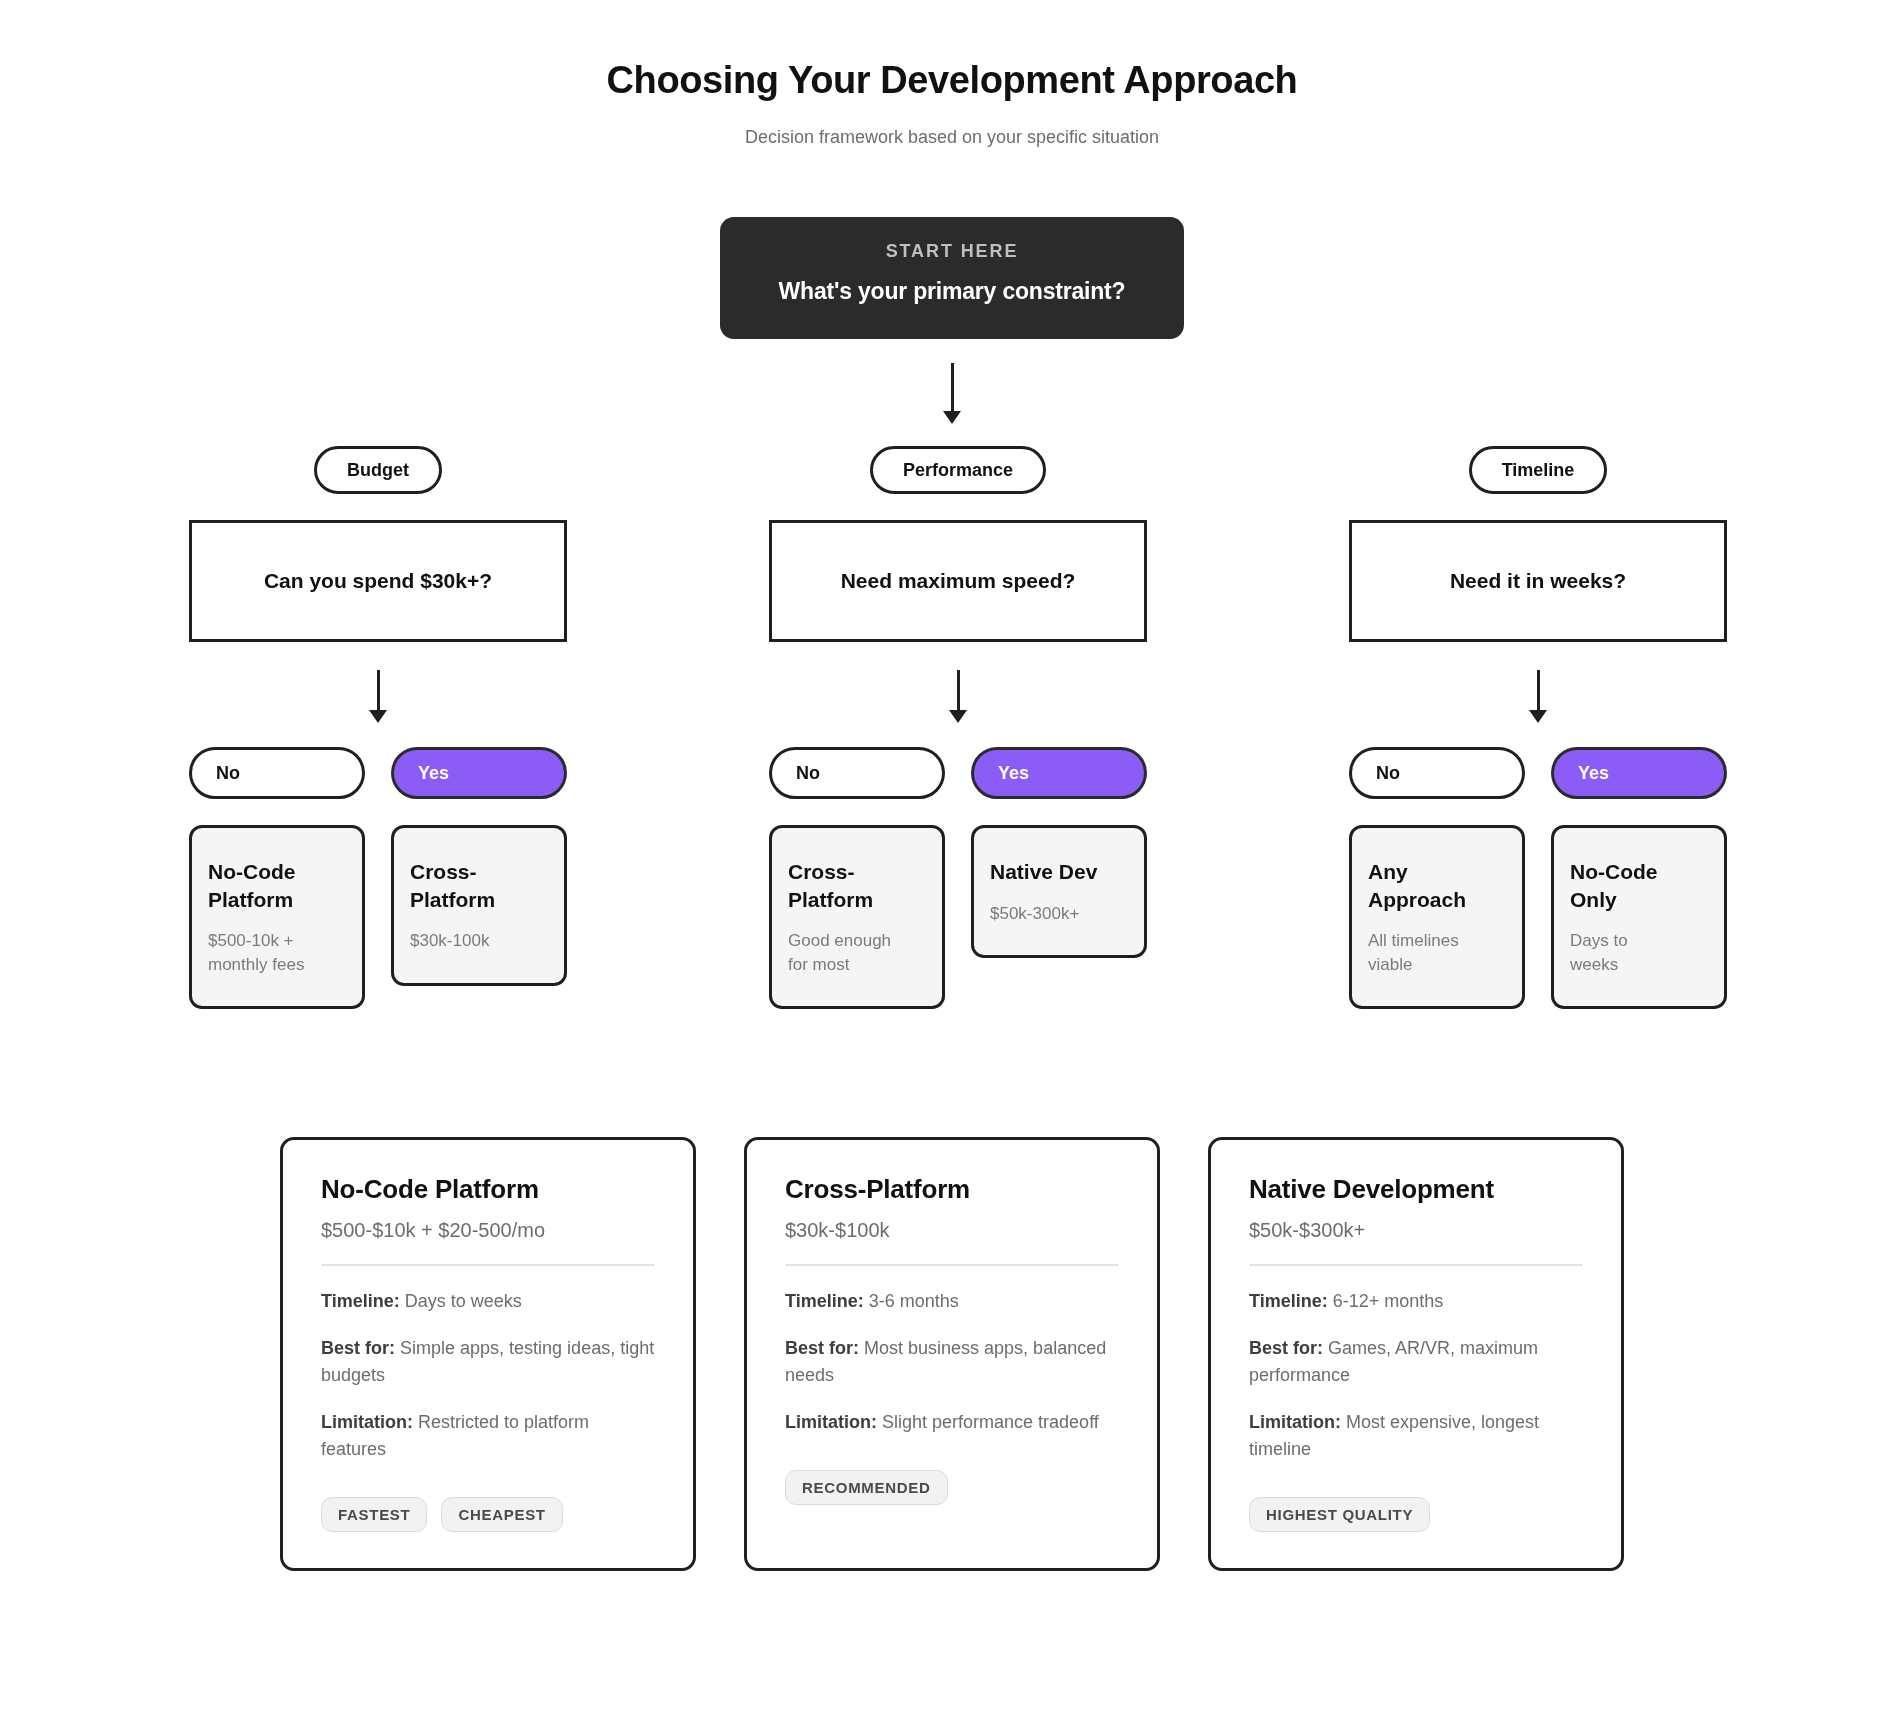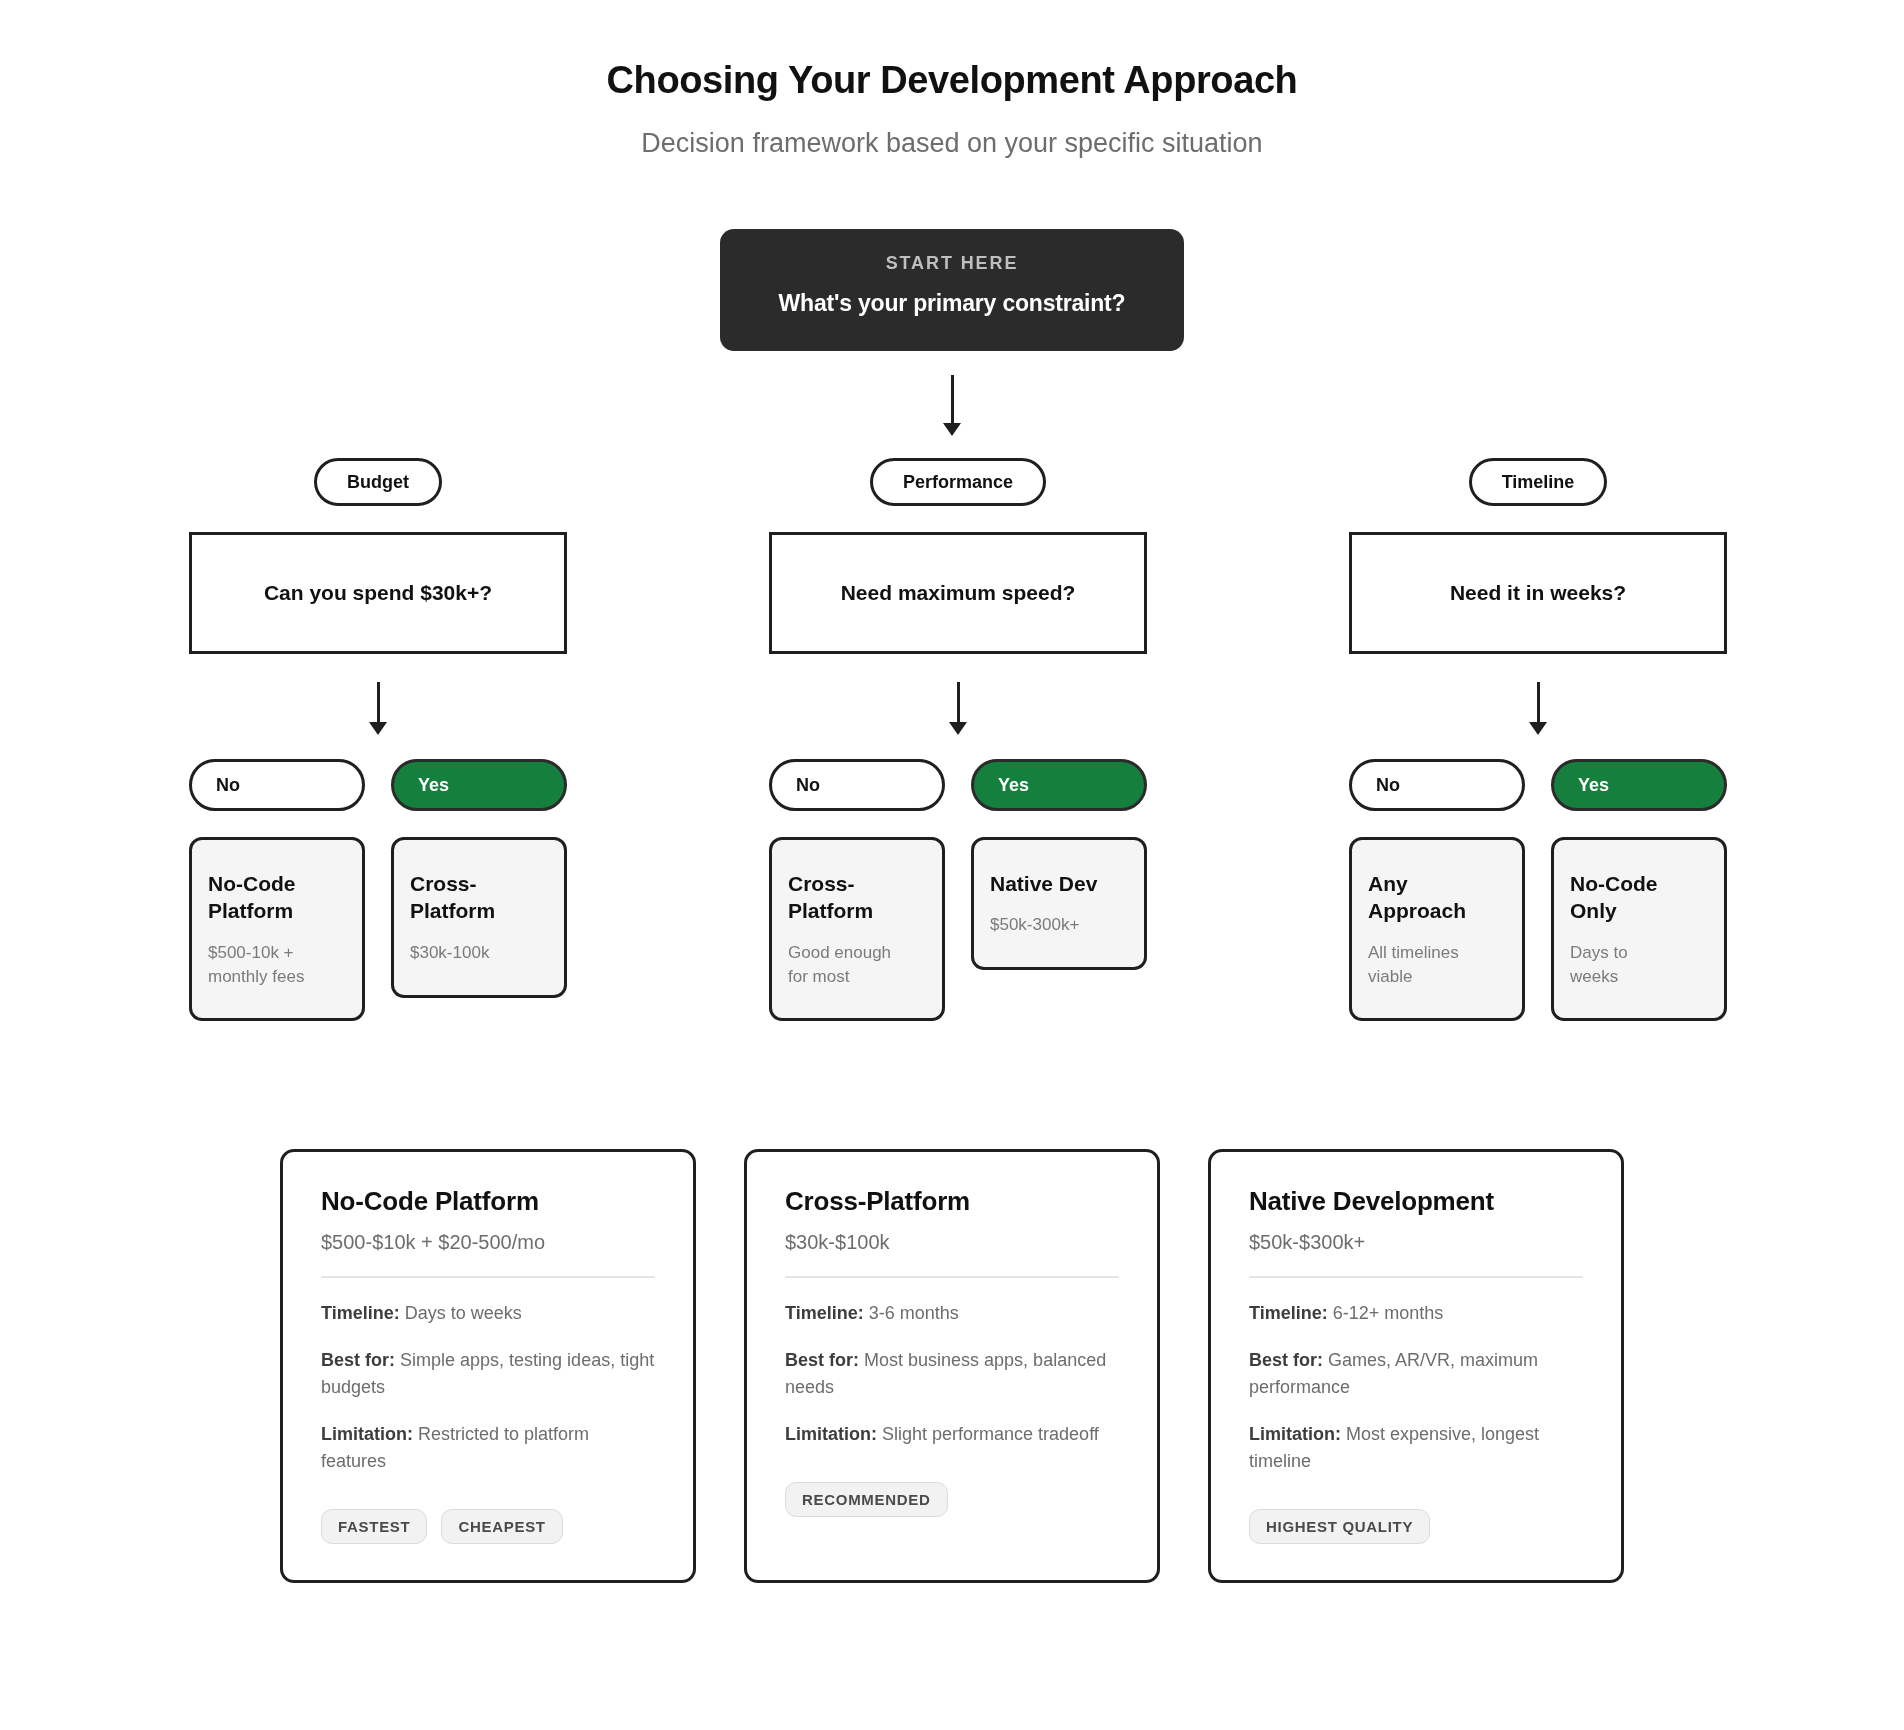--- a/index.html
+++ b/index.html
@@ -37,7 +37,7 @@
 
   .page-subtitle {
     margin-top: 22px;
-    font-size: 27px;
+    font-size: 18px;
     font-weight: 400;
     color: #6d6d6d;
     line-height: 1.3;

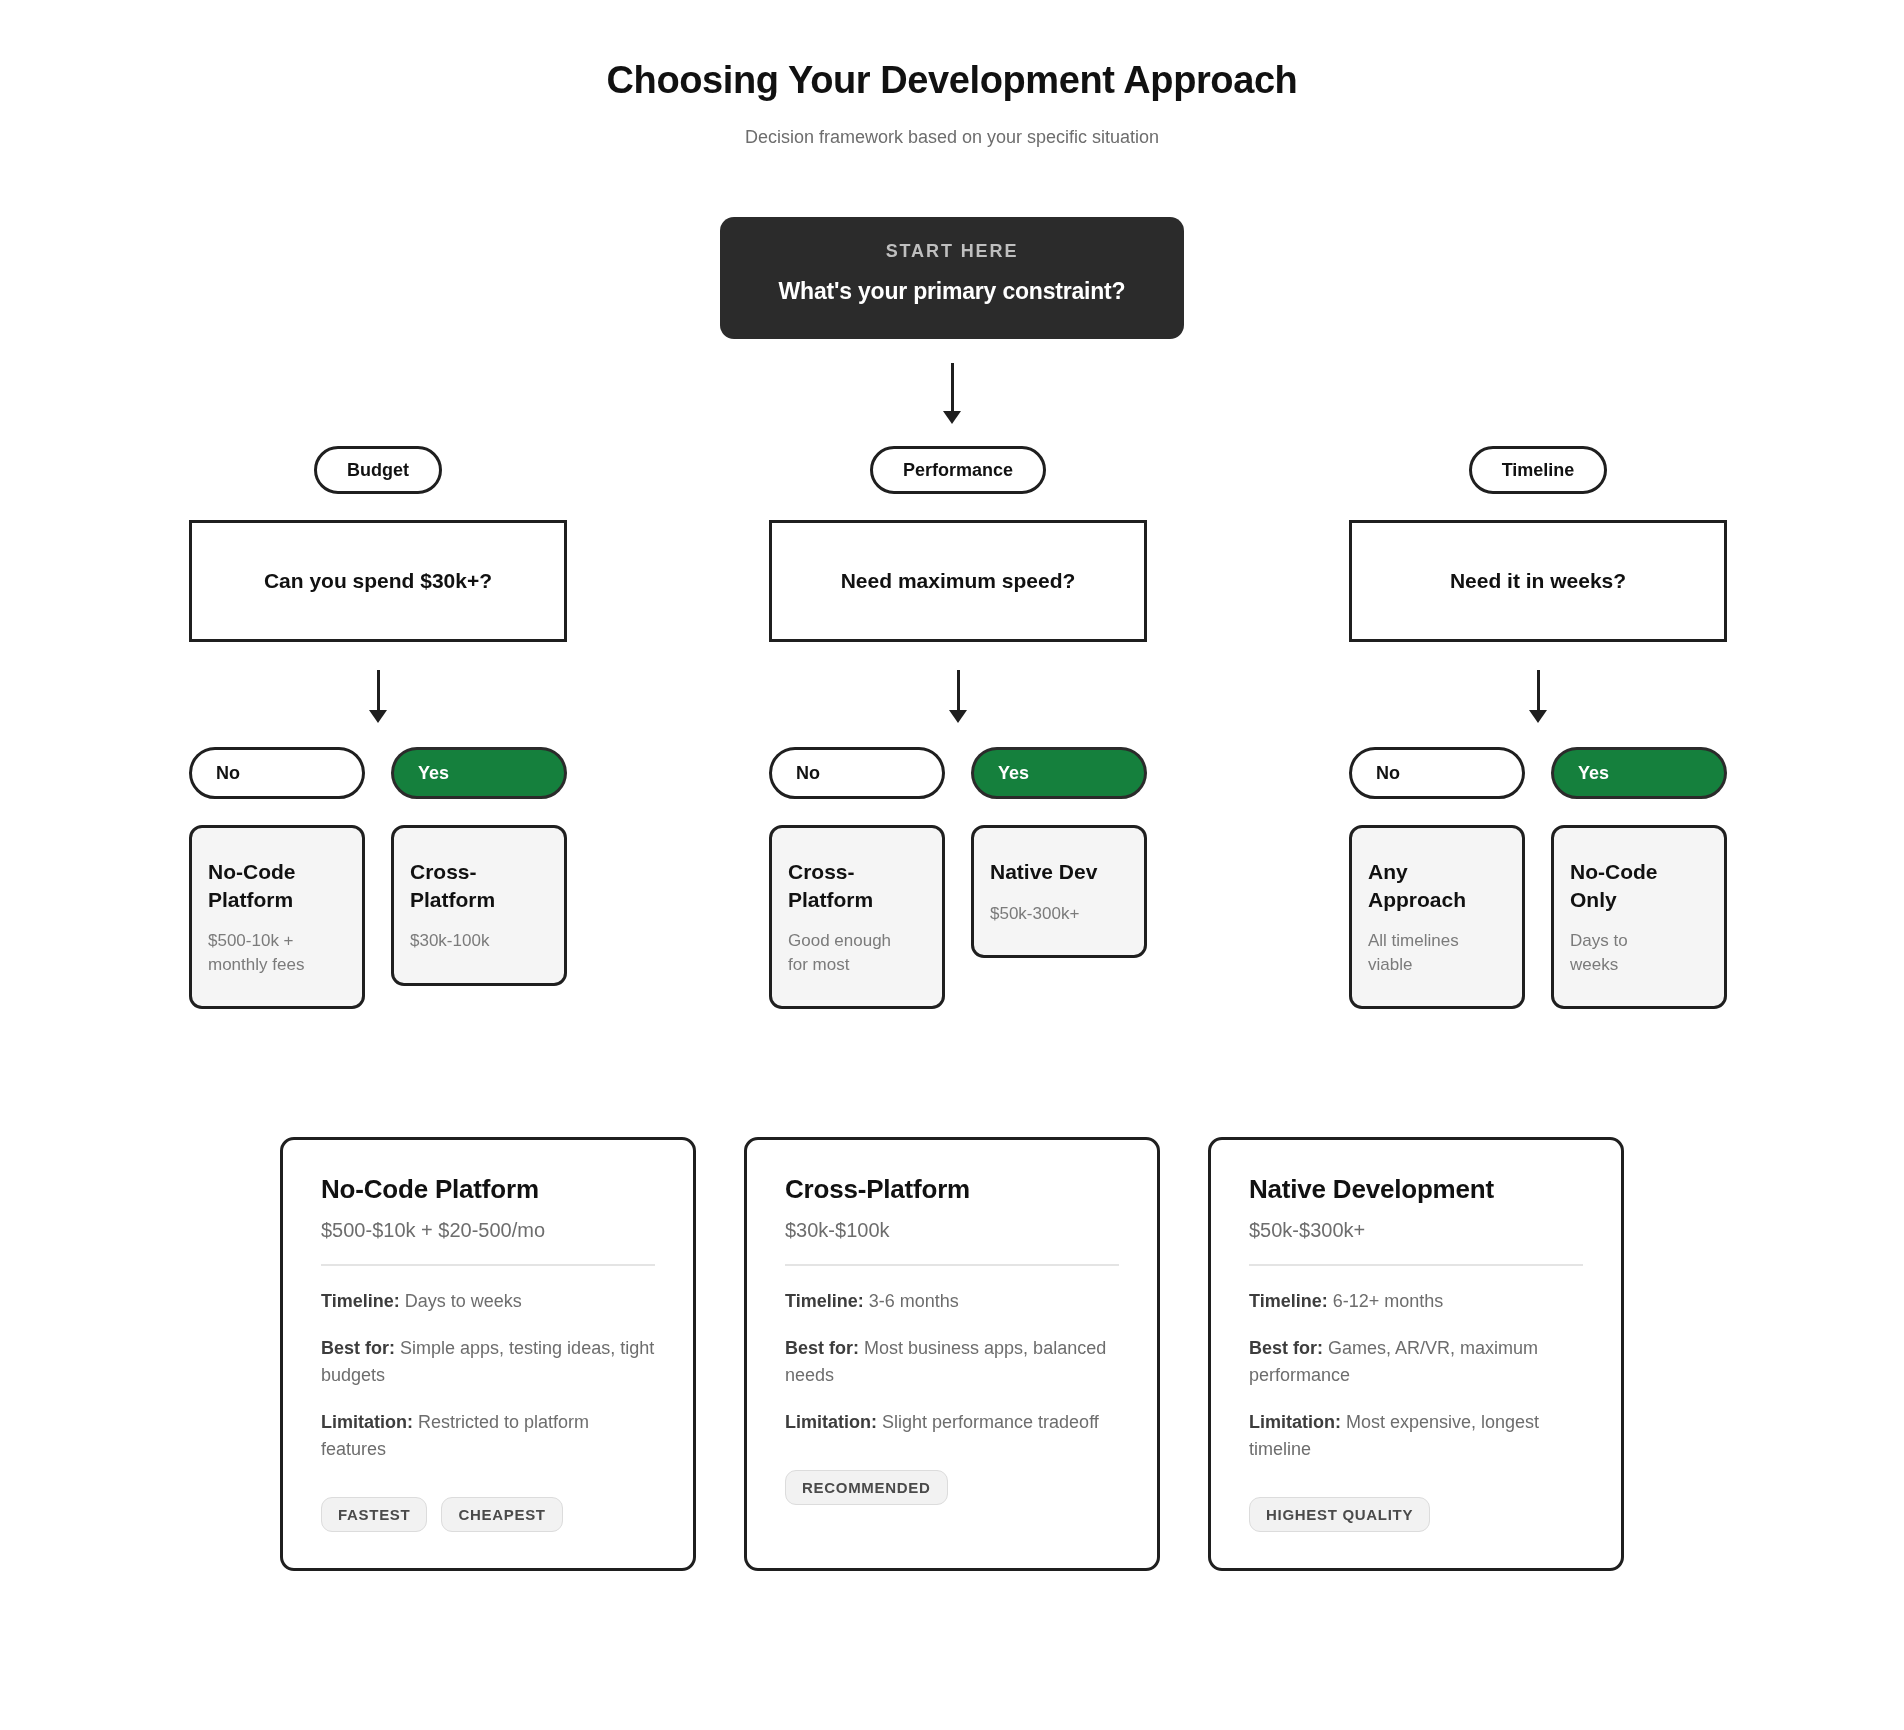--- a/index.html
+++ b/index.html
@@ -175,7 +175,7 @@
   }
   .answer-pill.yes {
     border: 3px solid #2b2b2b;
-    background: #15803d;
+    background: #8b5cf6;
     color: #ffffff;
   }
 

